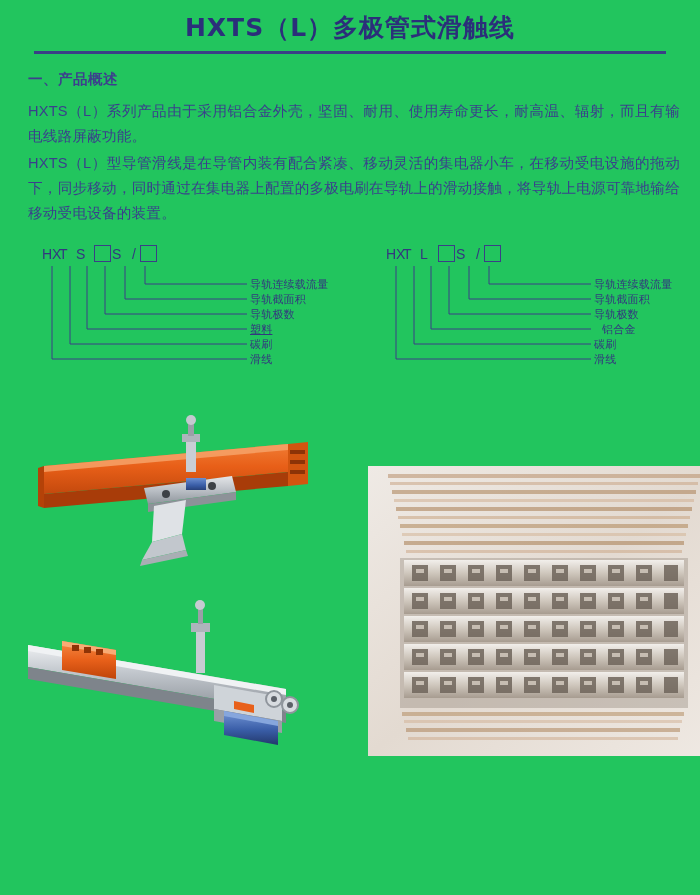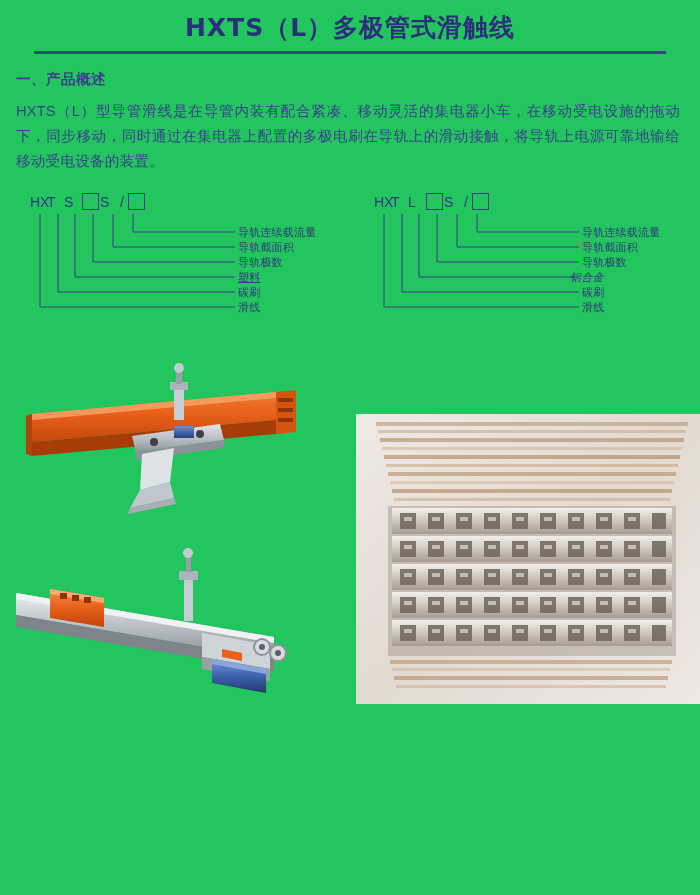--- a/index.html
+++ b/index.html
@@ -39,7 +39,7 @@
 
   
   .body-area {
-    padding: 16px 20px 0 16px;
+    padding: 16px 20px 0 28px;
   }
   .section-heading {
     color: #3d3f8d;

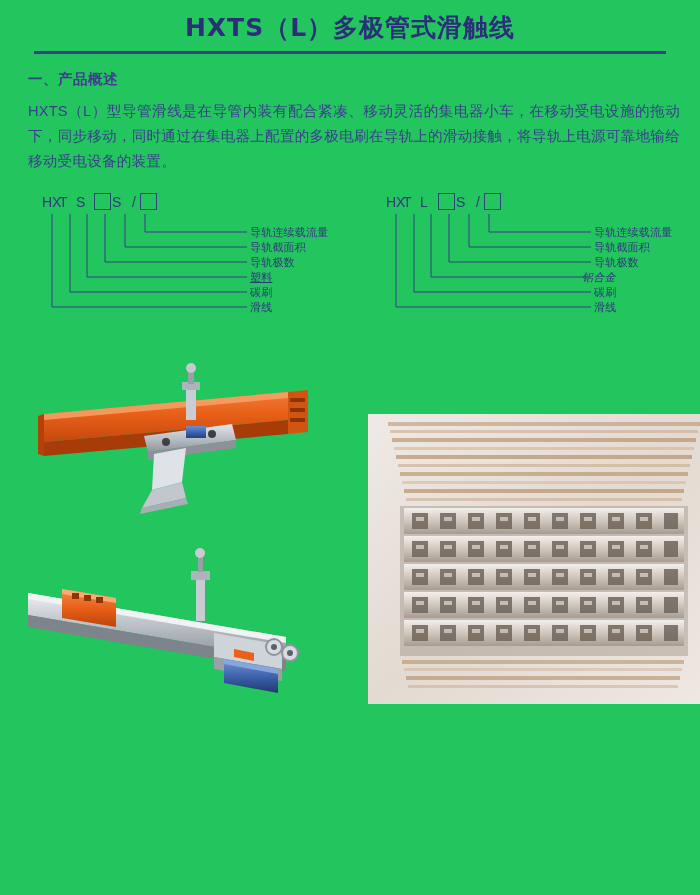--- a/index.html
+++ b/index.html
@@ -162,6 +162,7 @@
 
     <div class="section-heading">一、产品概述</div>
 
+    <p class="para">HXTS（L）系列产品由于采用铝合金外壳，坚固、耐用、使用寿命更长，耐高温、辐射，而且有输电线路屏蔽功能。</p>
     <p class="para">HXTS（L）型导管滑线是在导管内装有配合紧凑、移动灵活的集电器小车，在移动受电设施的拖动下，同步移动，同时通过在集电器上配置的多极电刷在导轨上的滑动接触，将导轨上电源可靠地输给移动受电设备的装置。</p>
 
     <div class="section2">

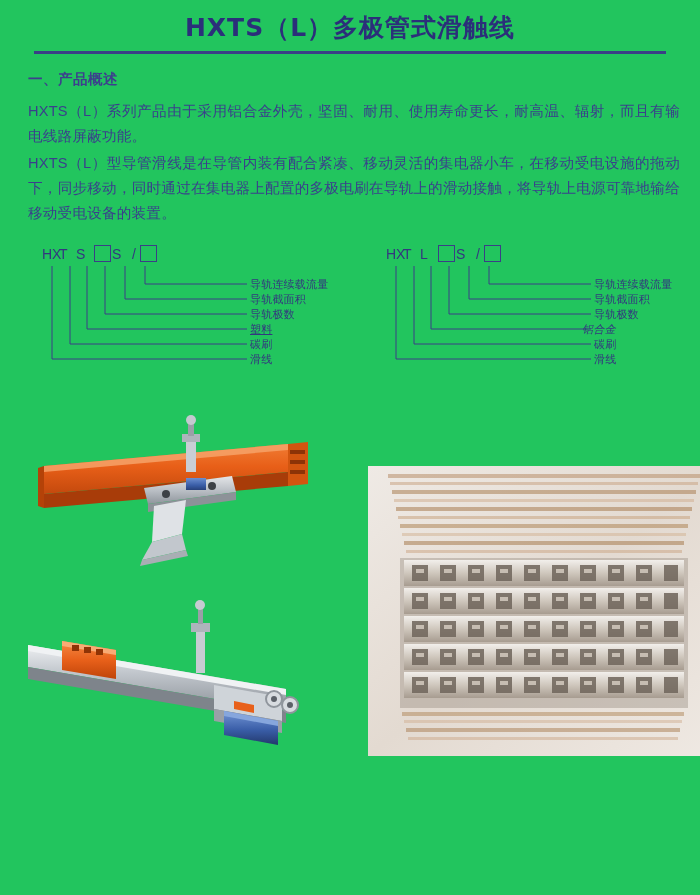--- a/index.html
+++ b/index.html
@@ -233,7 +233,7 @@
             <div class="leg-label" style="left:208px; top:33px;">导轨连续载流量</div>
             <div class="leg-label" style="left:208px; top:48px;">导轨截面积</div>
             <div class="leg-label" style="left:208px; top:63px;">导轨极数</div>
-            <div class="leg-label" style="left:196px; top:78px;font-style:italic;">铝合金</div>
+            <div class="leg-label" style="left:216px; top:78px;">铝合金</div>
             <div class="leg-label" style="left:208px; top:93px;">碳刷</div>
             <div class="leg-label" style="left:208px; top:108px;">滑线</div>
           </div>

